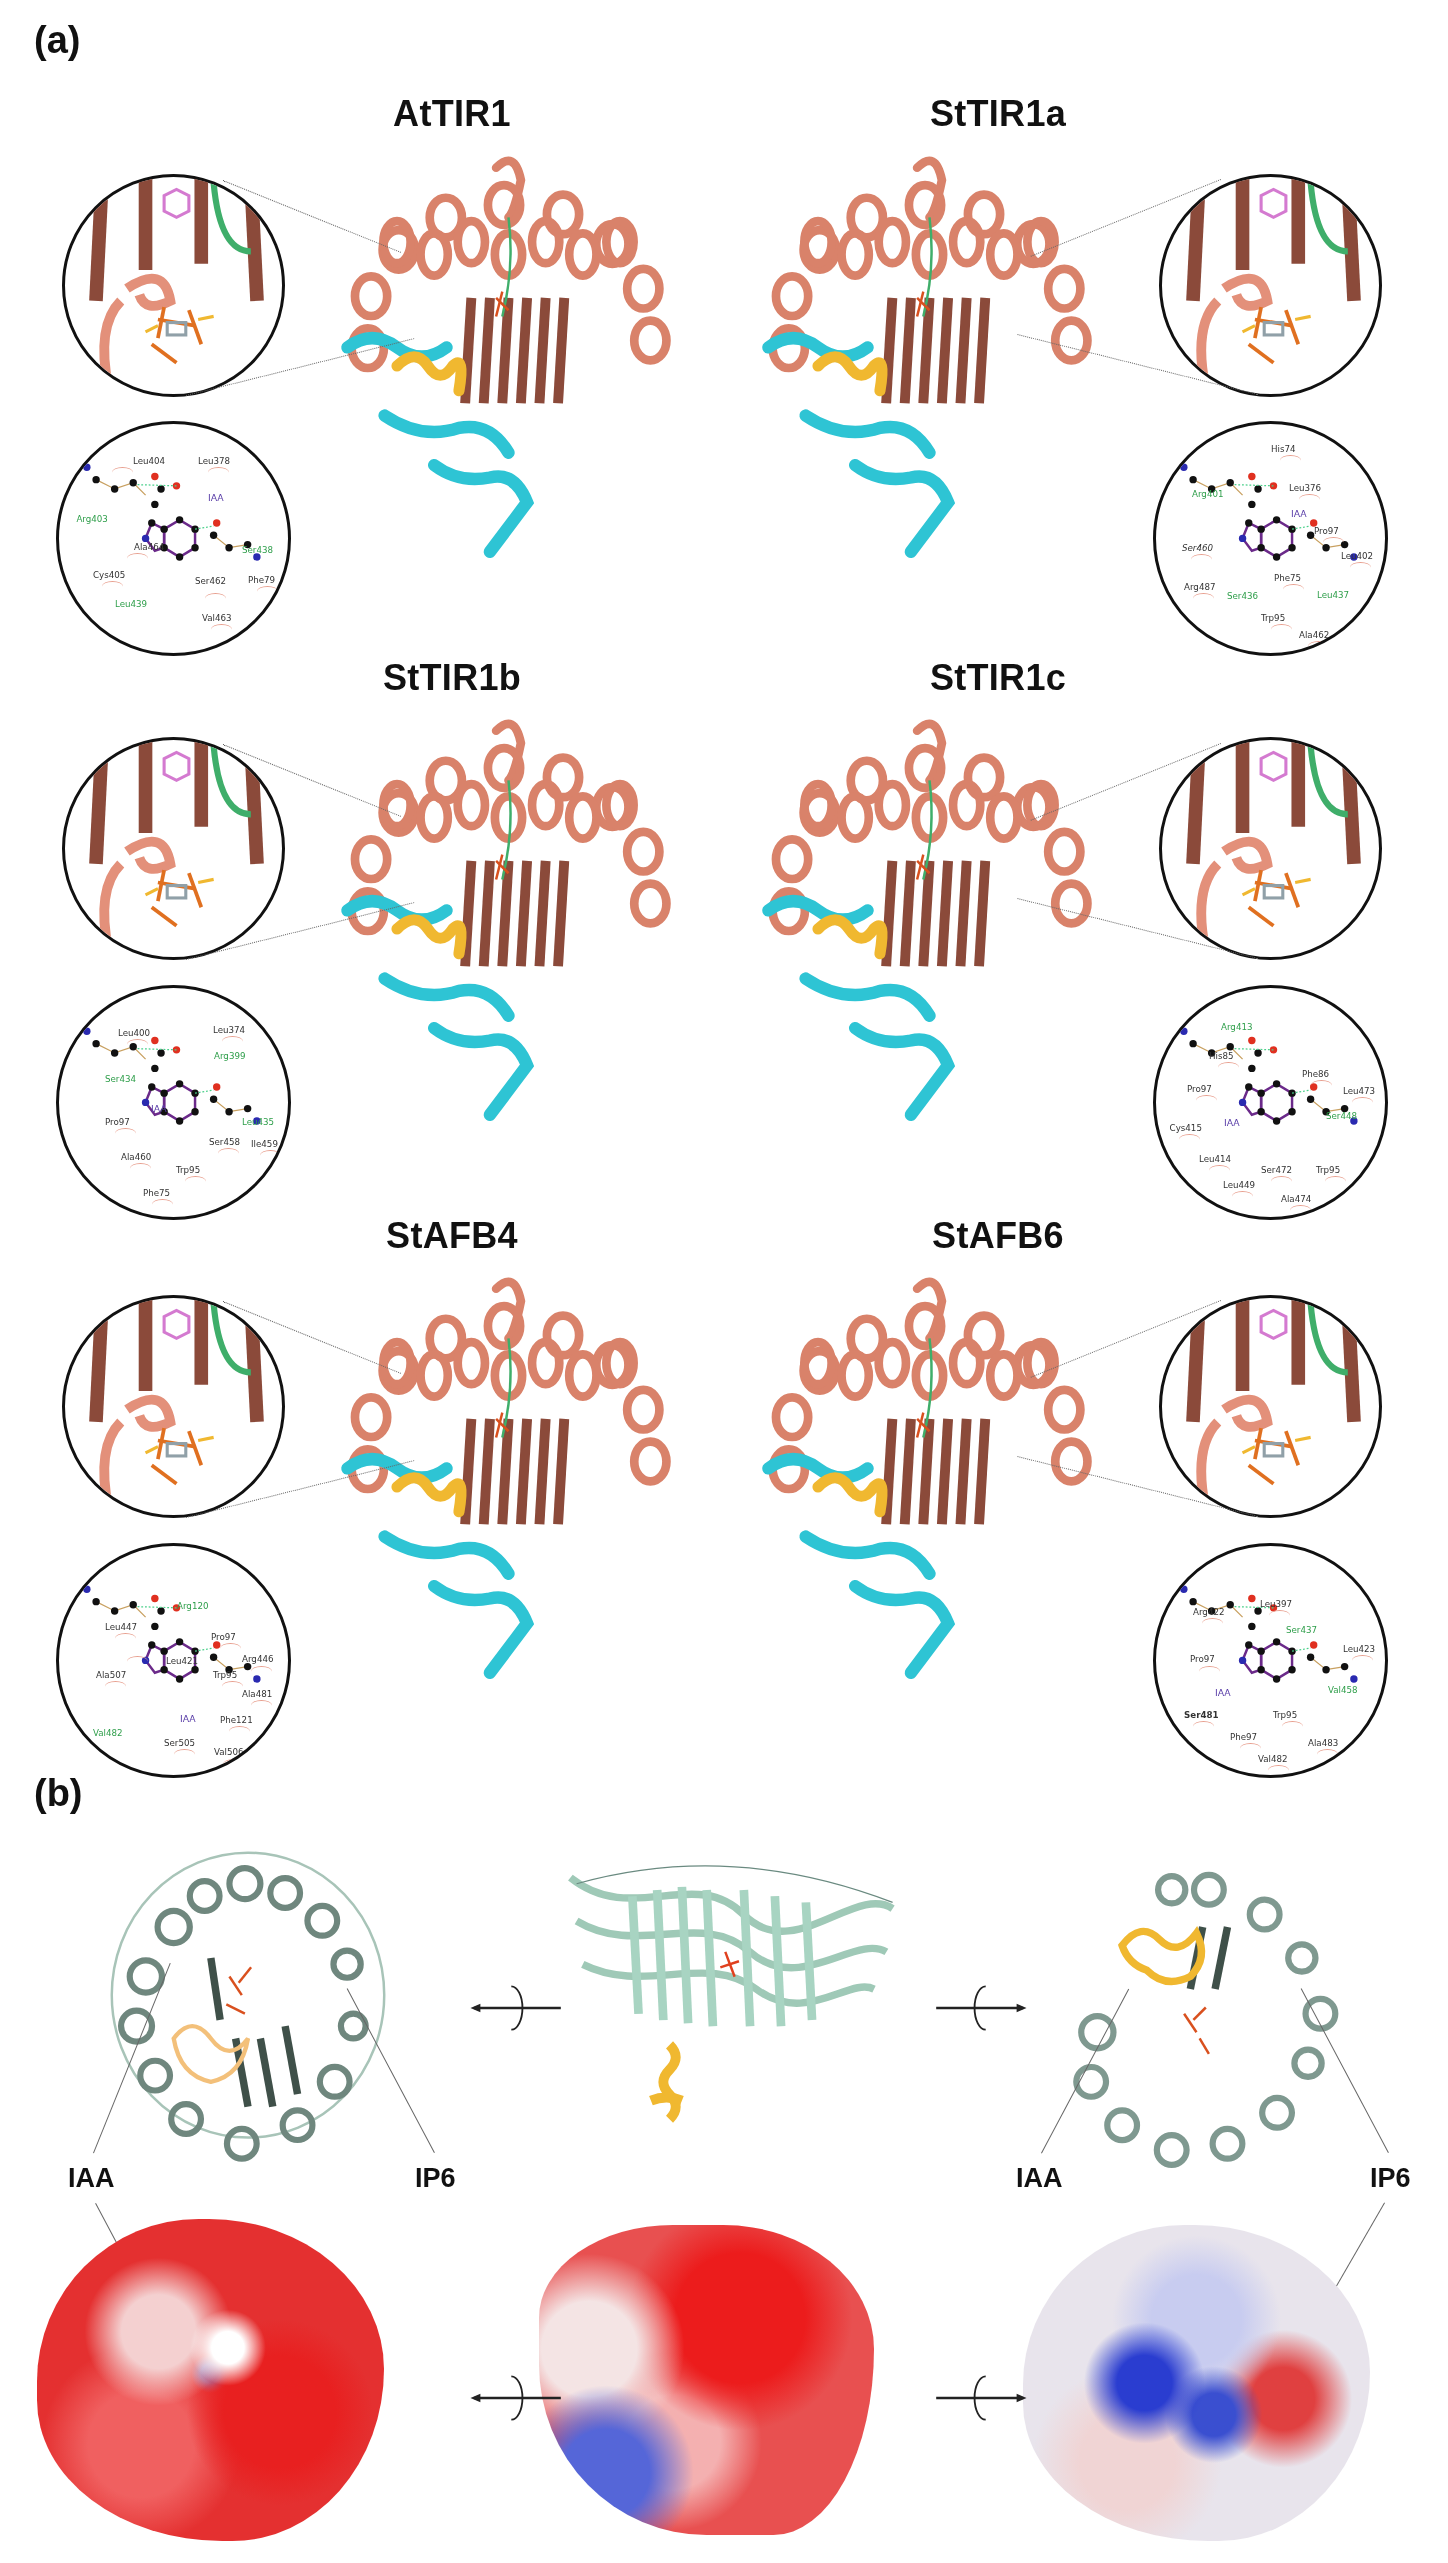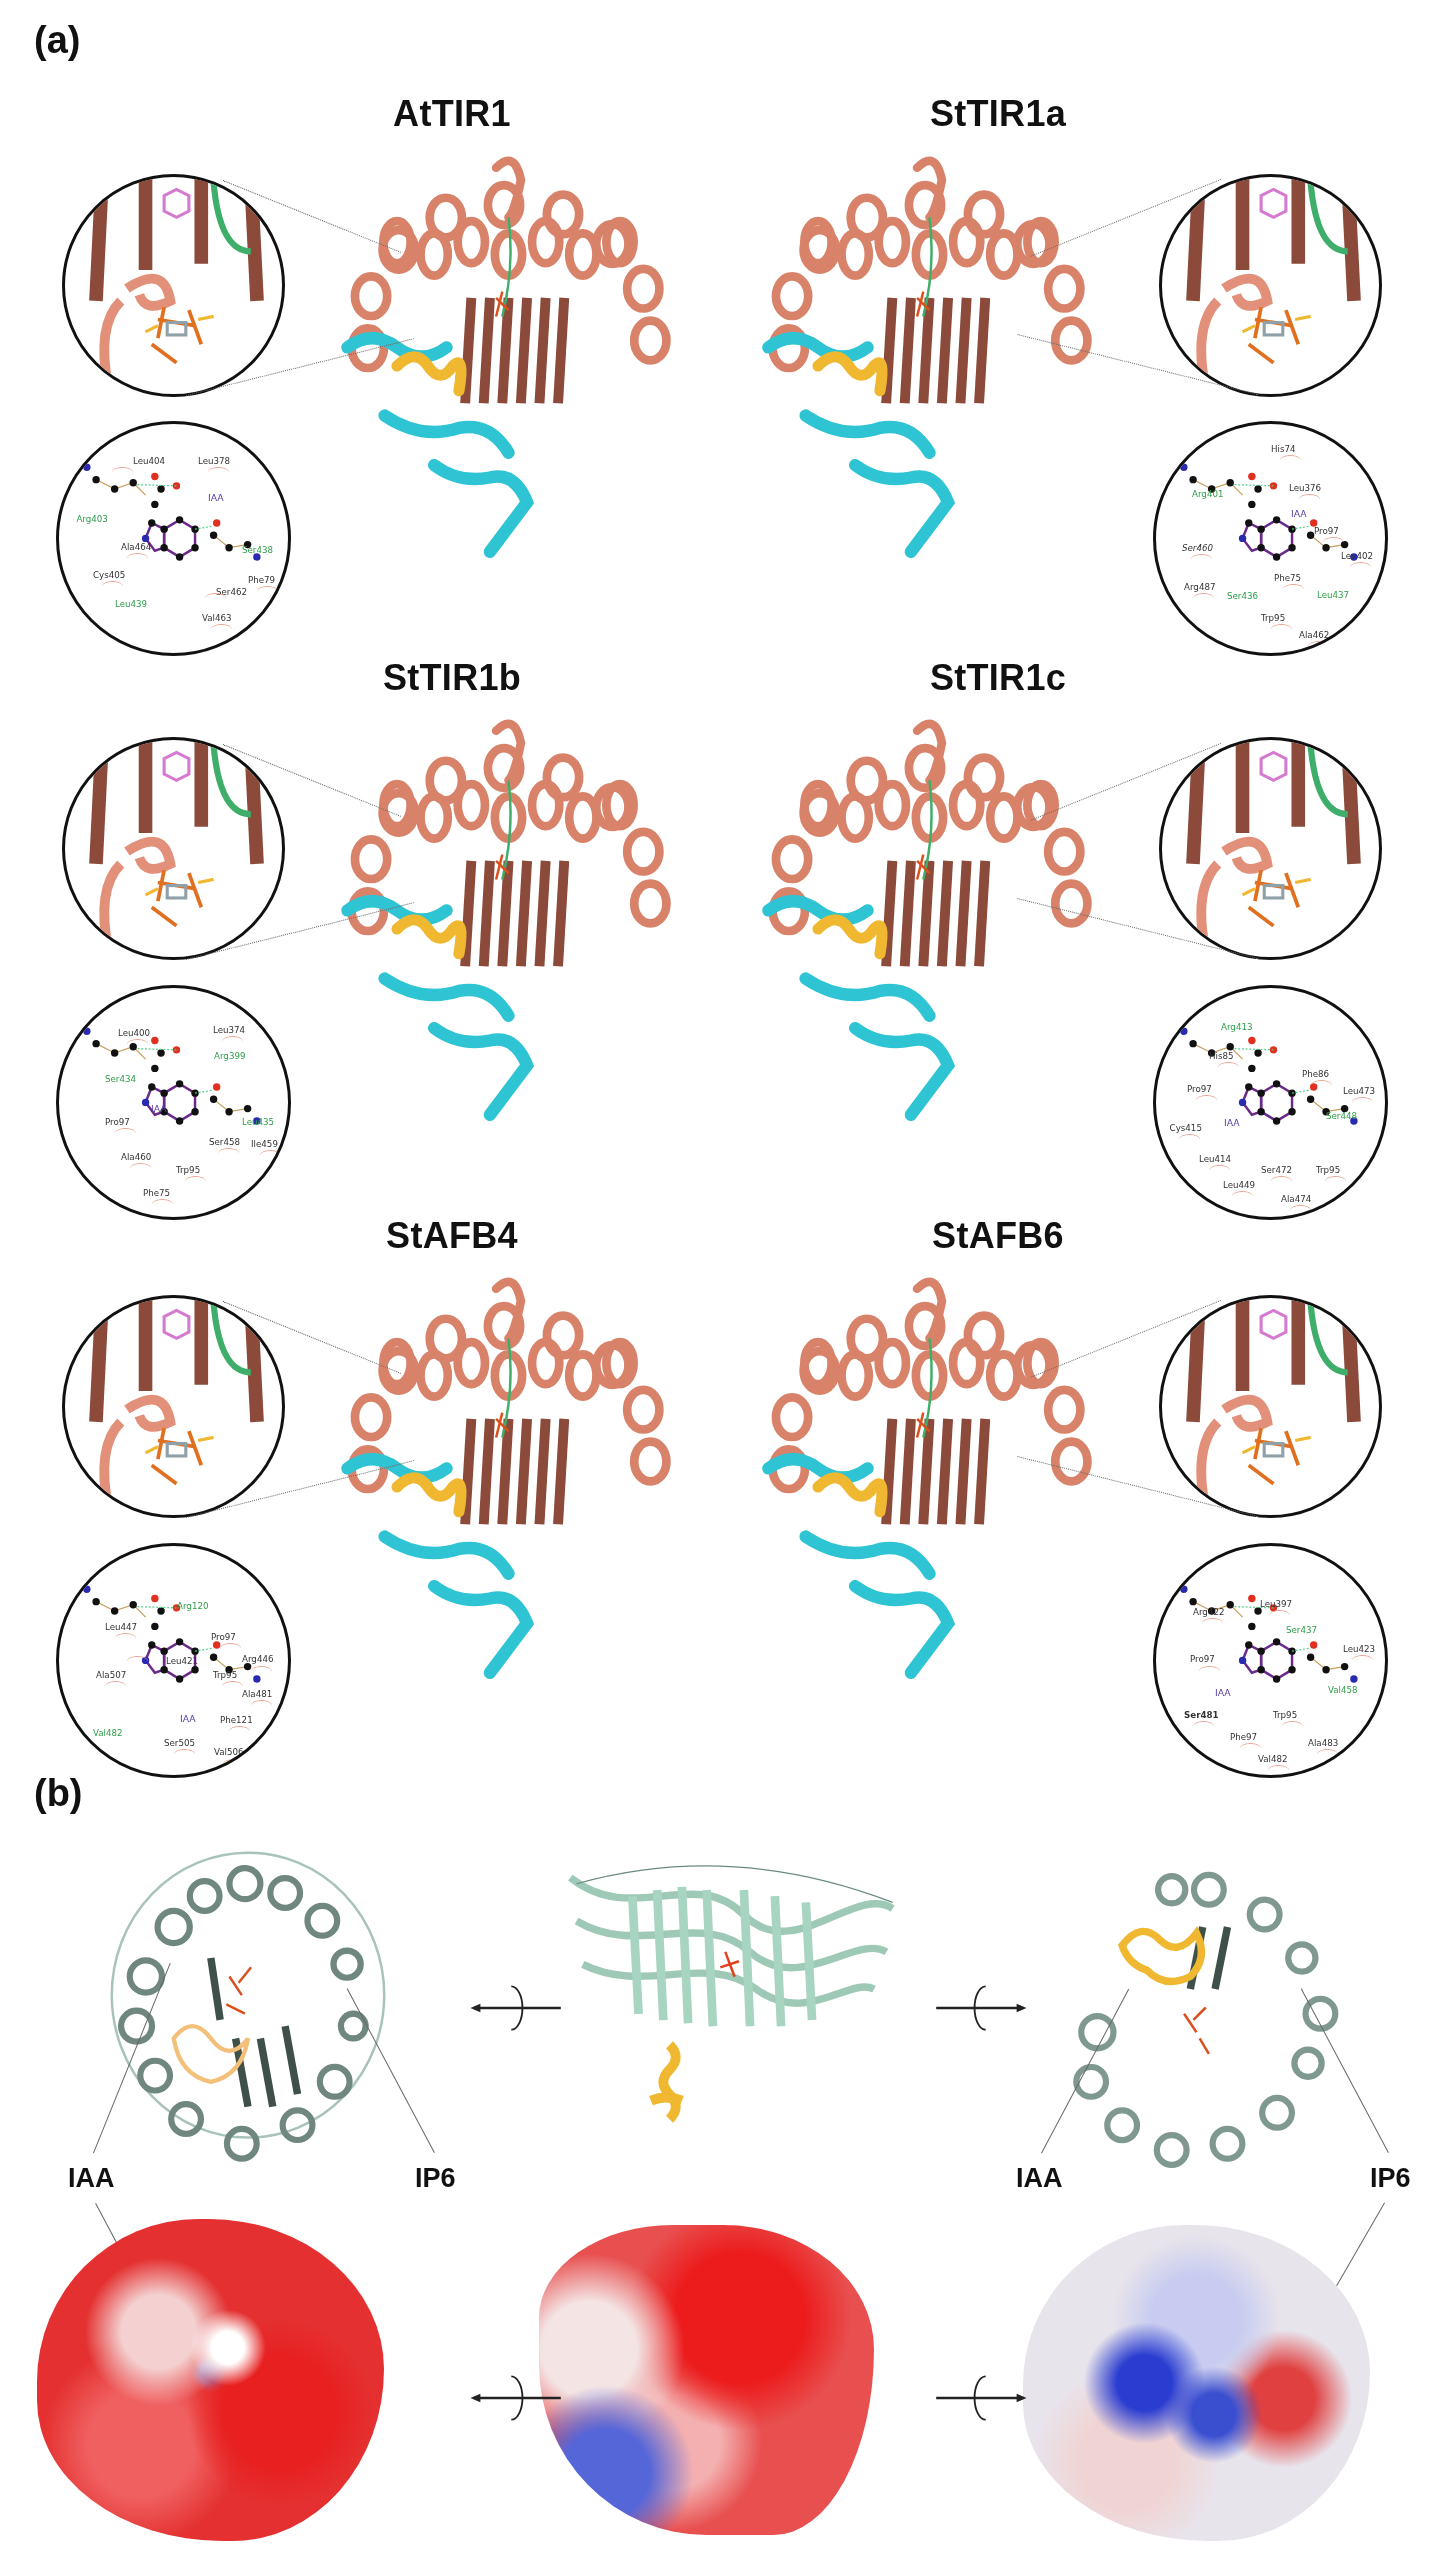--- a/index.html
+++ b/index.html
@@ -142,7 +142,7 @@
       <span style="position: absolute; left: 149px; top: 43px; width: 21px; height: 10px; border-top: 1.9px solid rgb(232, 160, 144); border-radius: 50% 50% 0px 0px;"></span>
       <span class="res lig" style="left: 149px; top: 68px;">IAA</span>
       <span class="res hb" style="left: 17.4px; top: 90px;">Arg403</span>
-      <span class="res" style="left: 62px; top: 118px;">Ala464</span>
+      <span class="res" style="left: 75px; top: 118px;">Ala464</span>
       <span style="position: absolute; left: 68px; top: 129px; width: 21px; height: 10px; border-top: 1.9px solid rgb(232, 160, 144); border-radius: 50% 50% 0px 0px;"></span>
       <span class="res hb" style="left: 183px; top: 121px;">Ser438</span>
       <span class="res" style="left: 34px; top: 146px;">Cys405</span>

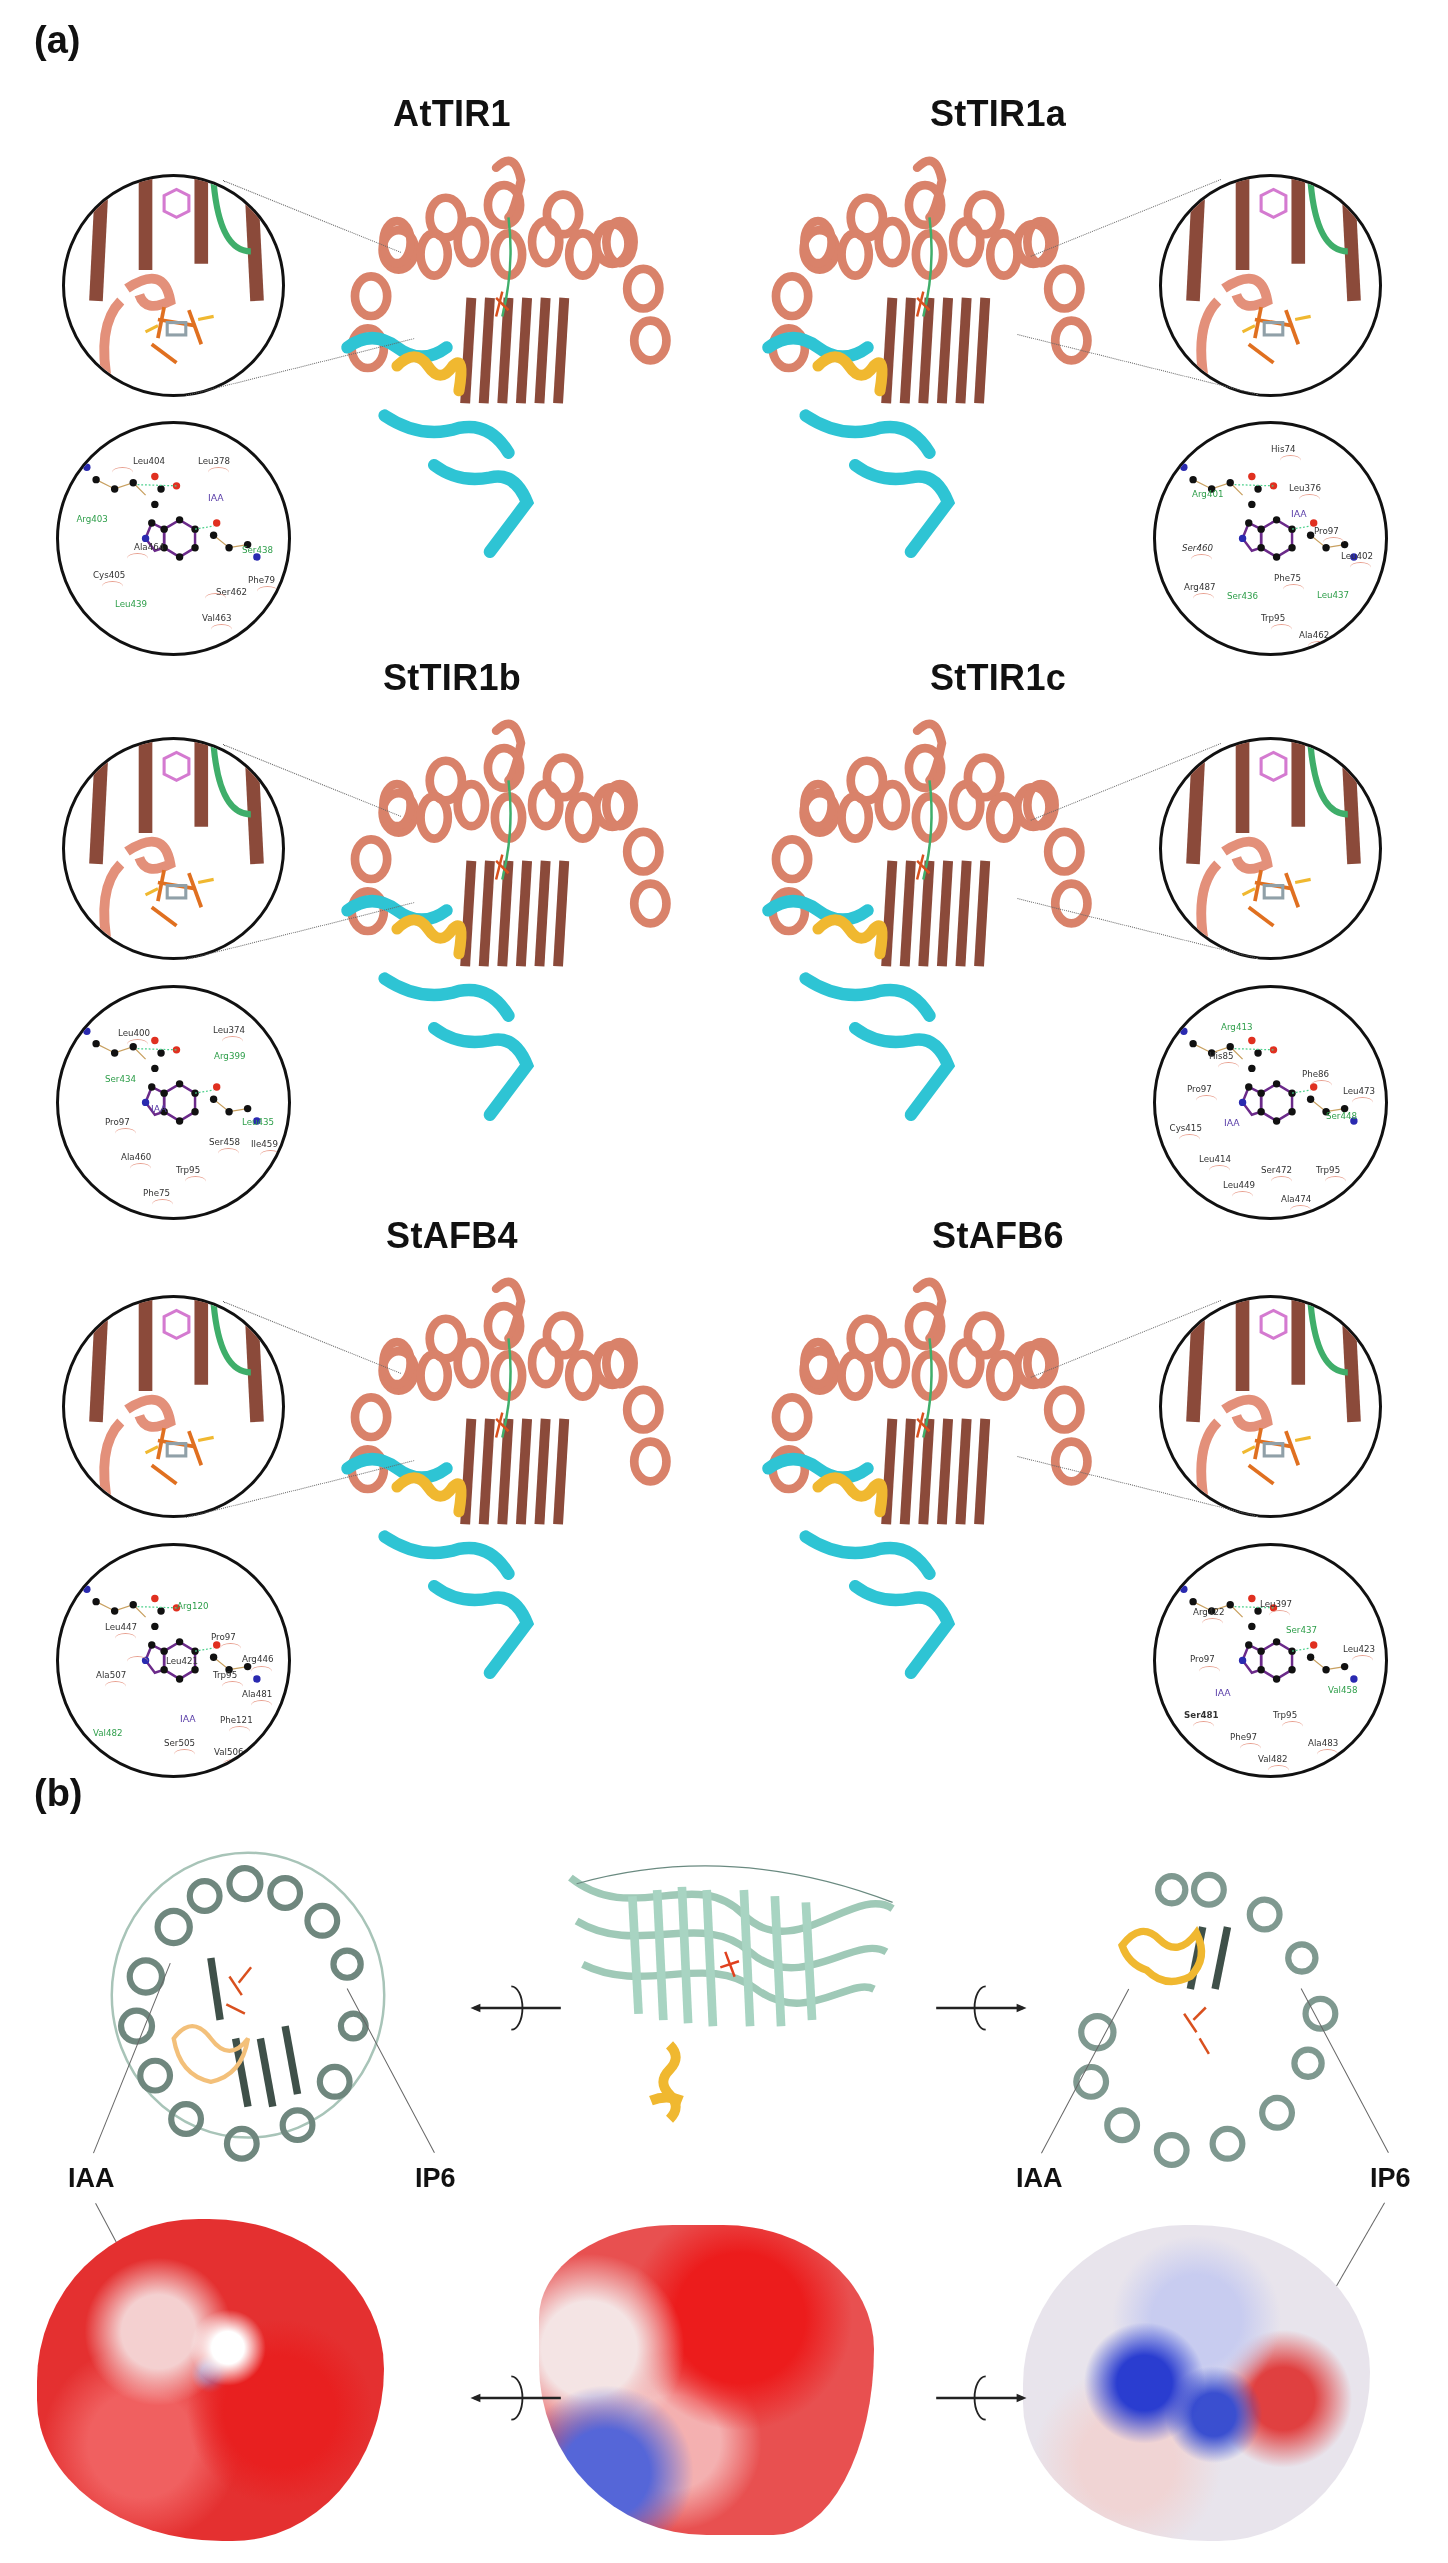--- a/index.html
+++ b/index.html
@@ -147,7 +147,7 @@
       <span class="res hb" style="left: 183px; top: 121px;">Ser438</span>
       <span class="res" style="left: 34px; top: 146px;">Cys405</span>
       <span style="position: absolute; left: 43px; top: 157px; width: 21px; height: 10px; border-top: 1.9px solid rgb(232, 160, 144); border-radius: 50% 50% 0px 0px;"></span>
-      <span class="res" style="left: 136px; top: 163px; margin-left: 21px;">Ser462</span>
+      <span class="res" style="left: 136px; top: 152px;">Ser462</span>
       <span style="position: absolute; left: 146px; top: 169px; width: 21px; height: 10px; border-top: 1.9px solid rgb(232, 160, 144); border-radius: 50% 50% 0px 0px;"></span>
       <span class="res" style="left: 189px; top: 151px;">Phe79</span>
       <span style="position: absolute; left: 198px; top: 162px; width: 21px; height: 10px; border-top: 1.9px solid rgb(232, 160, 144); border-radius: 50% 50% 0px 0px;"></span>

